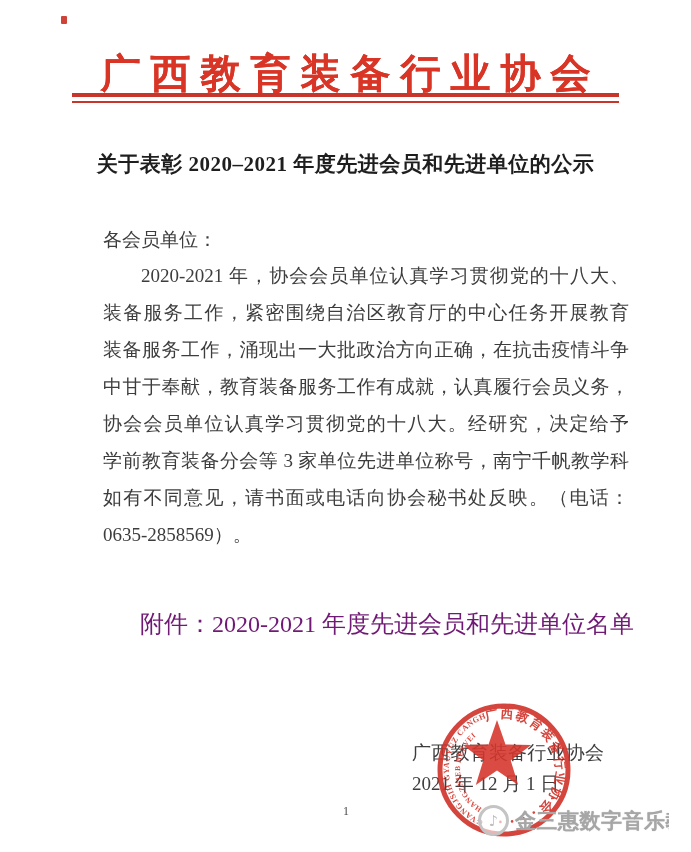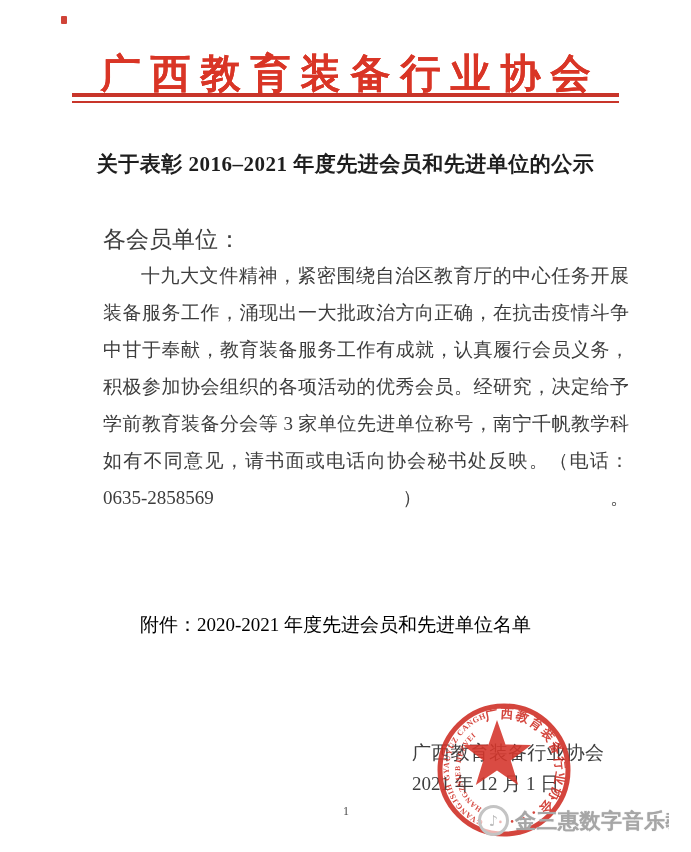--- a/index.html
+++ b/index.html
@@ -95,7 +95,7 @@
   <div class="rule rule-thick"></div>
   <div class="rule rule-thin"></div>
 
-  <h1 class="doc-title">关于表彰 2016–2021 年度先进会员和先进单位的公示</h1>
+  <h1 class="doc-title">关于表彰 2020–2021 年度先进会员和先进单位的公示</h1>
 
   <div class="salutation">各会员单位：</div>
 

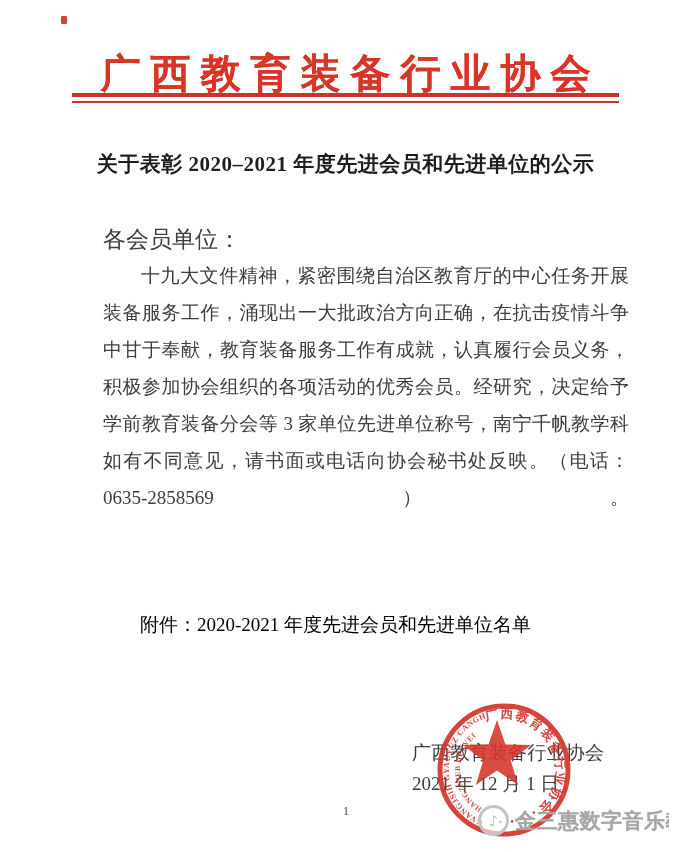--- a/index.html
+++ b/index.html
@@ -31,7 +31,7 @@
   }
   .salutation{
     position:absolute;left:103px;top:221px;width:526px;
-    font-size:23px;line-height:37px;color:#3d3d3d;
+    font-size:19px;line-height:37px;color:#3d3d3d;
   }
   .paragraph{
     position:absolute;left:103px;top:257px;width:526px;

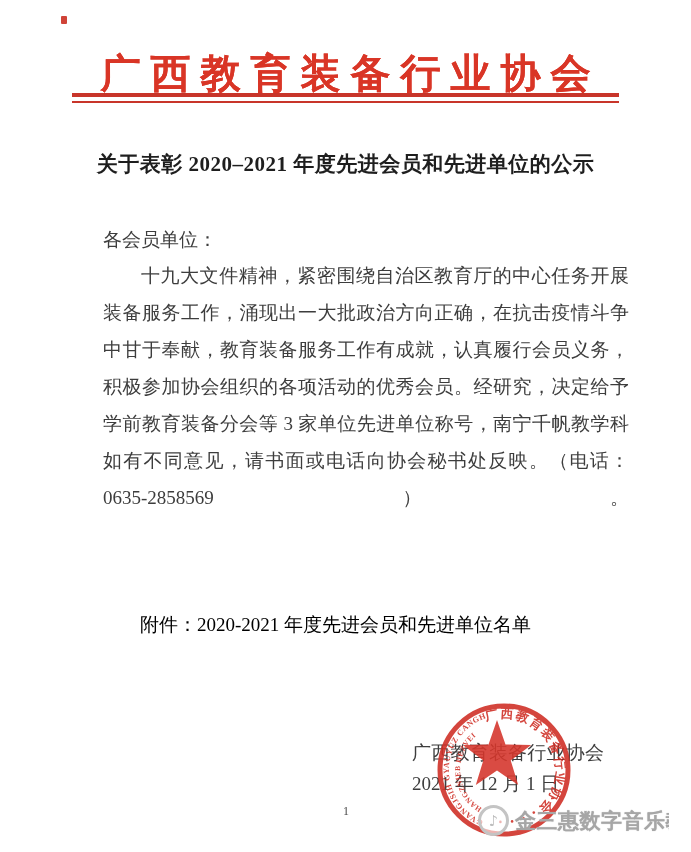--- a/index.html
+++ b/index.html
@@ -101,6 +101,7 @@
 
   <div class="paragraph">
 
+      <div class="para-line">2020-2021 年，协会会员单位认真学习贯彻党的十八大、</div>
 
       <div class="para-line">十九大文件精神，紧密围绕自治区教育厅的中心任务开展教育</div>
 

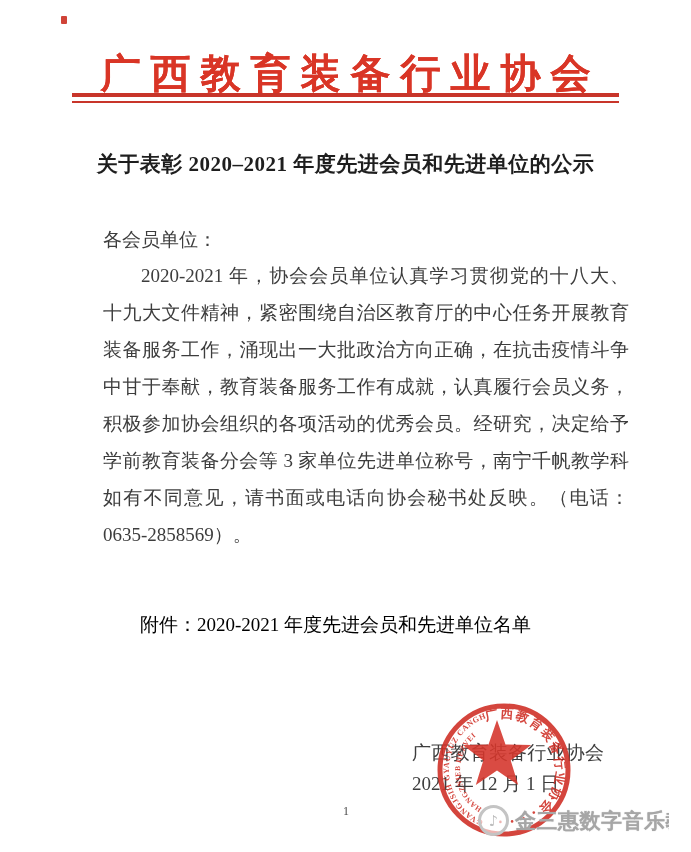--- a/index.html
+++ b/index.html
@@ -103,7 +103,7 @@
 
       <div class="para-line">2020-2021 年，协会会员单位认真学习贯彻党的十八大、</div>
 
-      <div class="para-line">十九大文件精神，紧密围绕自治区教育厅的中心任务开展教育</div>
+      <div class="para-line">装备服务工作，紧密围绕自治区教育厅的中心任务开展教育</div>
 
       <div class="para-line">装备服务工作，涌现出一大批政治方向正确，在抗击疫情斗争</div>
 

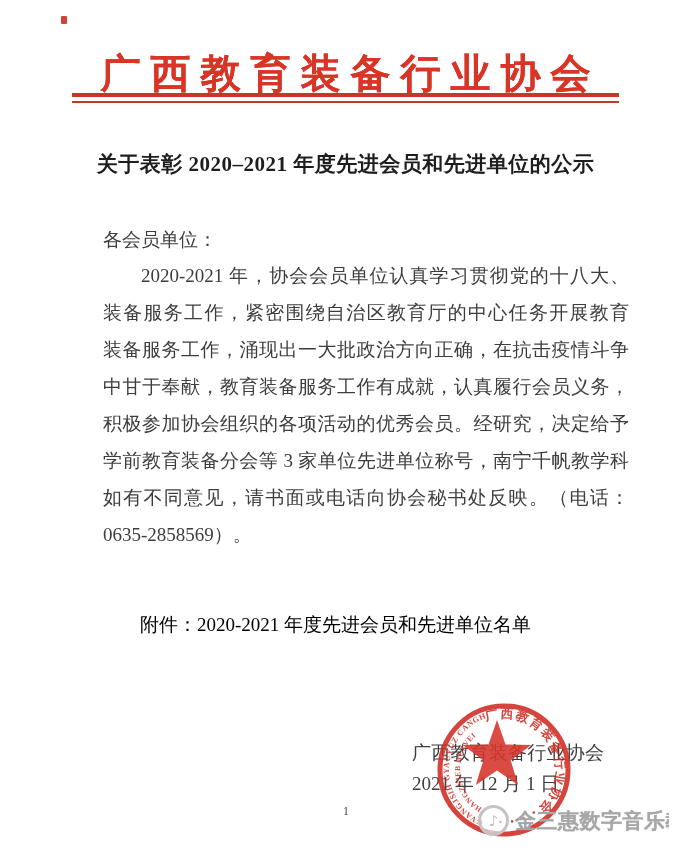--- a/index.html
+++ b/index.html
@@ -109,7 +109,7 @@
 
       <div class="para-line">中甘于奉献，教育装备服务工作有成就，认真履行会员义务，</div>
 
-      <div class="para-line">积极参加协会组织的各项活动的优秀会员。经研究，决定给予</div>
+      <div class="para-line">协会会员单位认真学习贯彻党的十八大。经研究，决定给予</div>
 
       <div class="para-line">学前教育装备分会等 3 家单位先进单位称号，南宁千帆教学科</div>
 

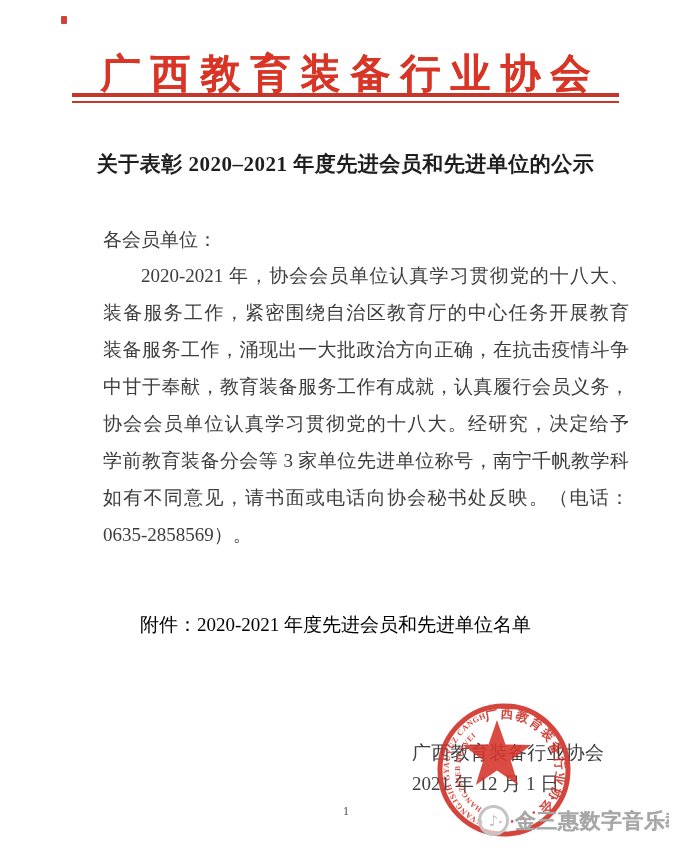--- a/index.html
+++ b/index.html
@@ -46,7 +46,7 @@
   .paragraph div:nth-of-type(9){text-align:left;text-align-last:left;}
   .attachment{
     position:absolute;left:140px;top:606px;
-    font-size:19px;line-height:37px;color:#000000;font-family:Liberation Serif, serif;
+    font-size:24px;line-height:37px;color:#701a75;font-family:Liberation Serif, serif;
   }
   .sig-name{
     position:absolute;left:412px;top:741px;width:192px;

